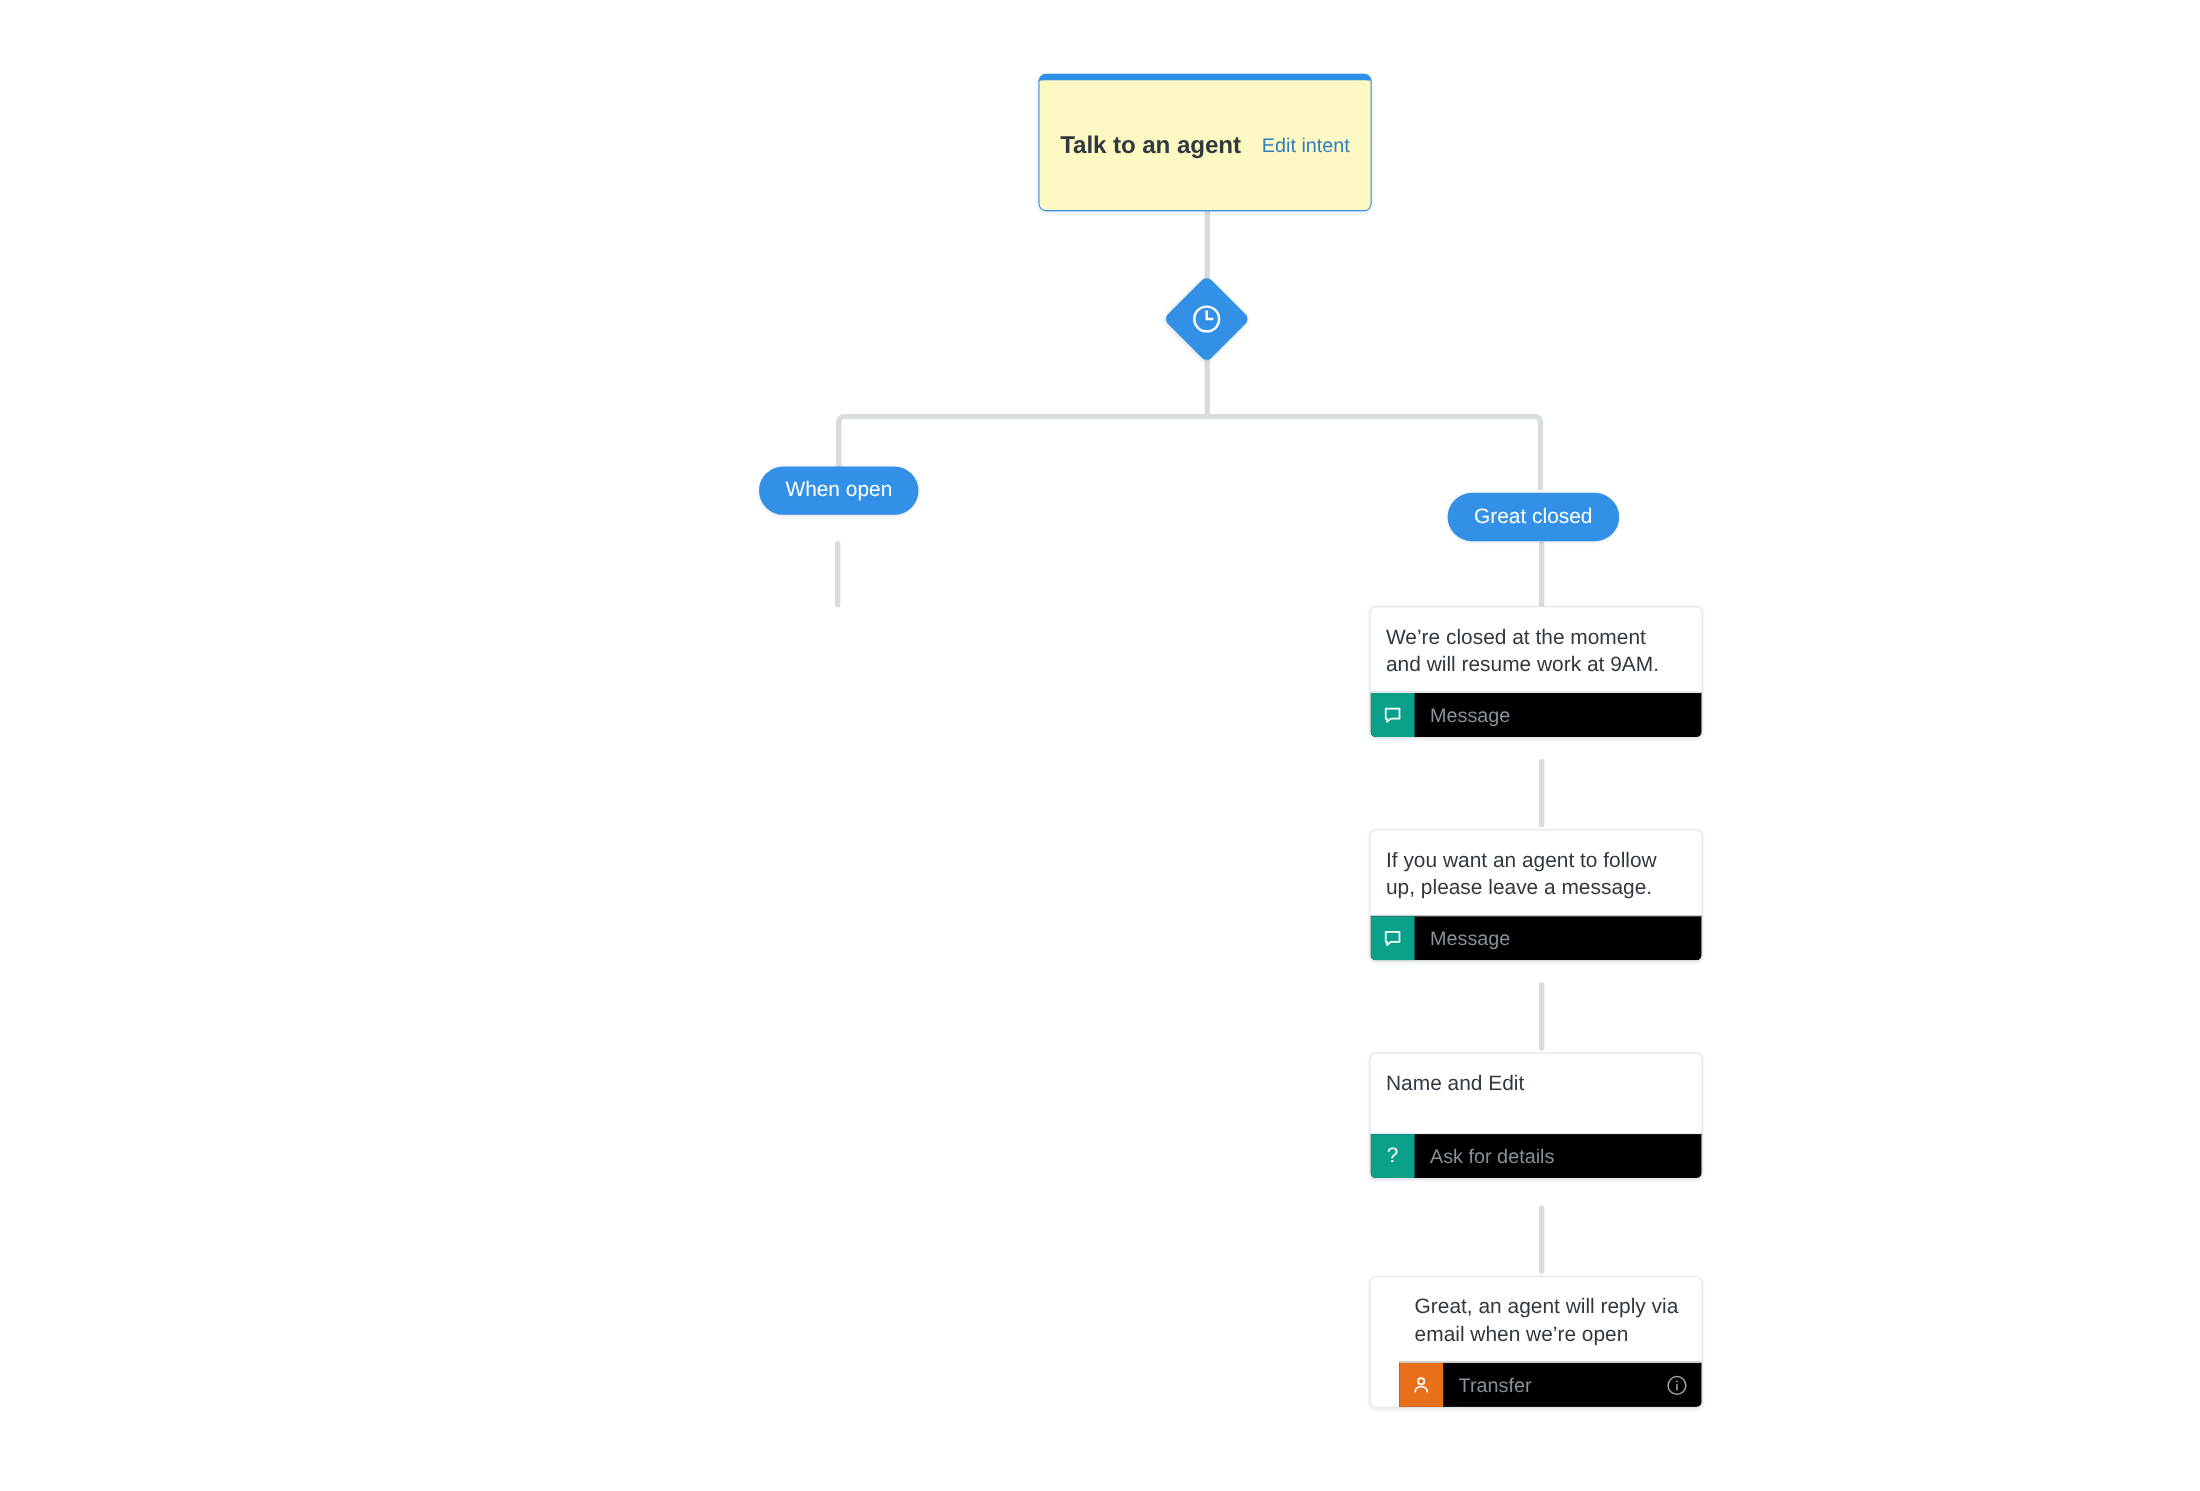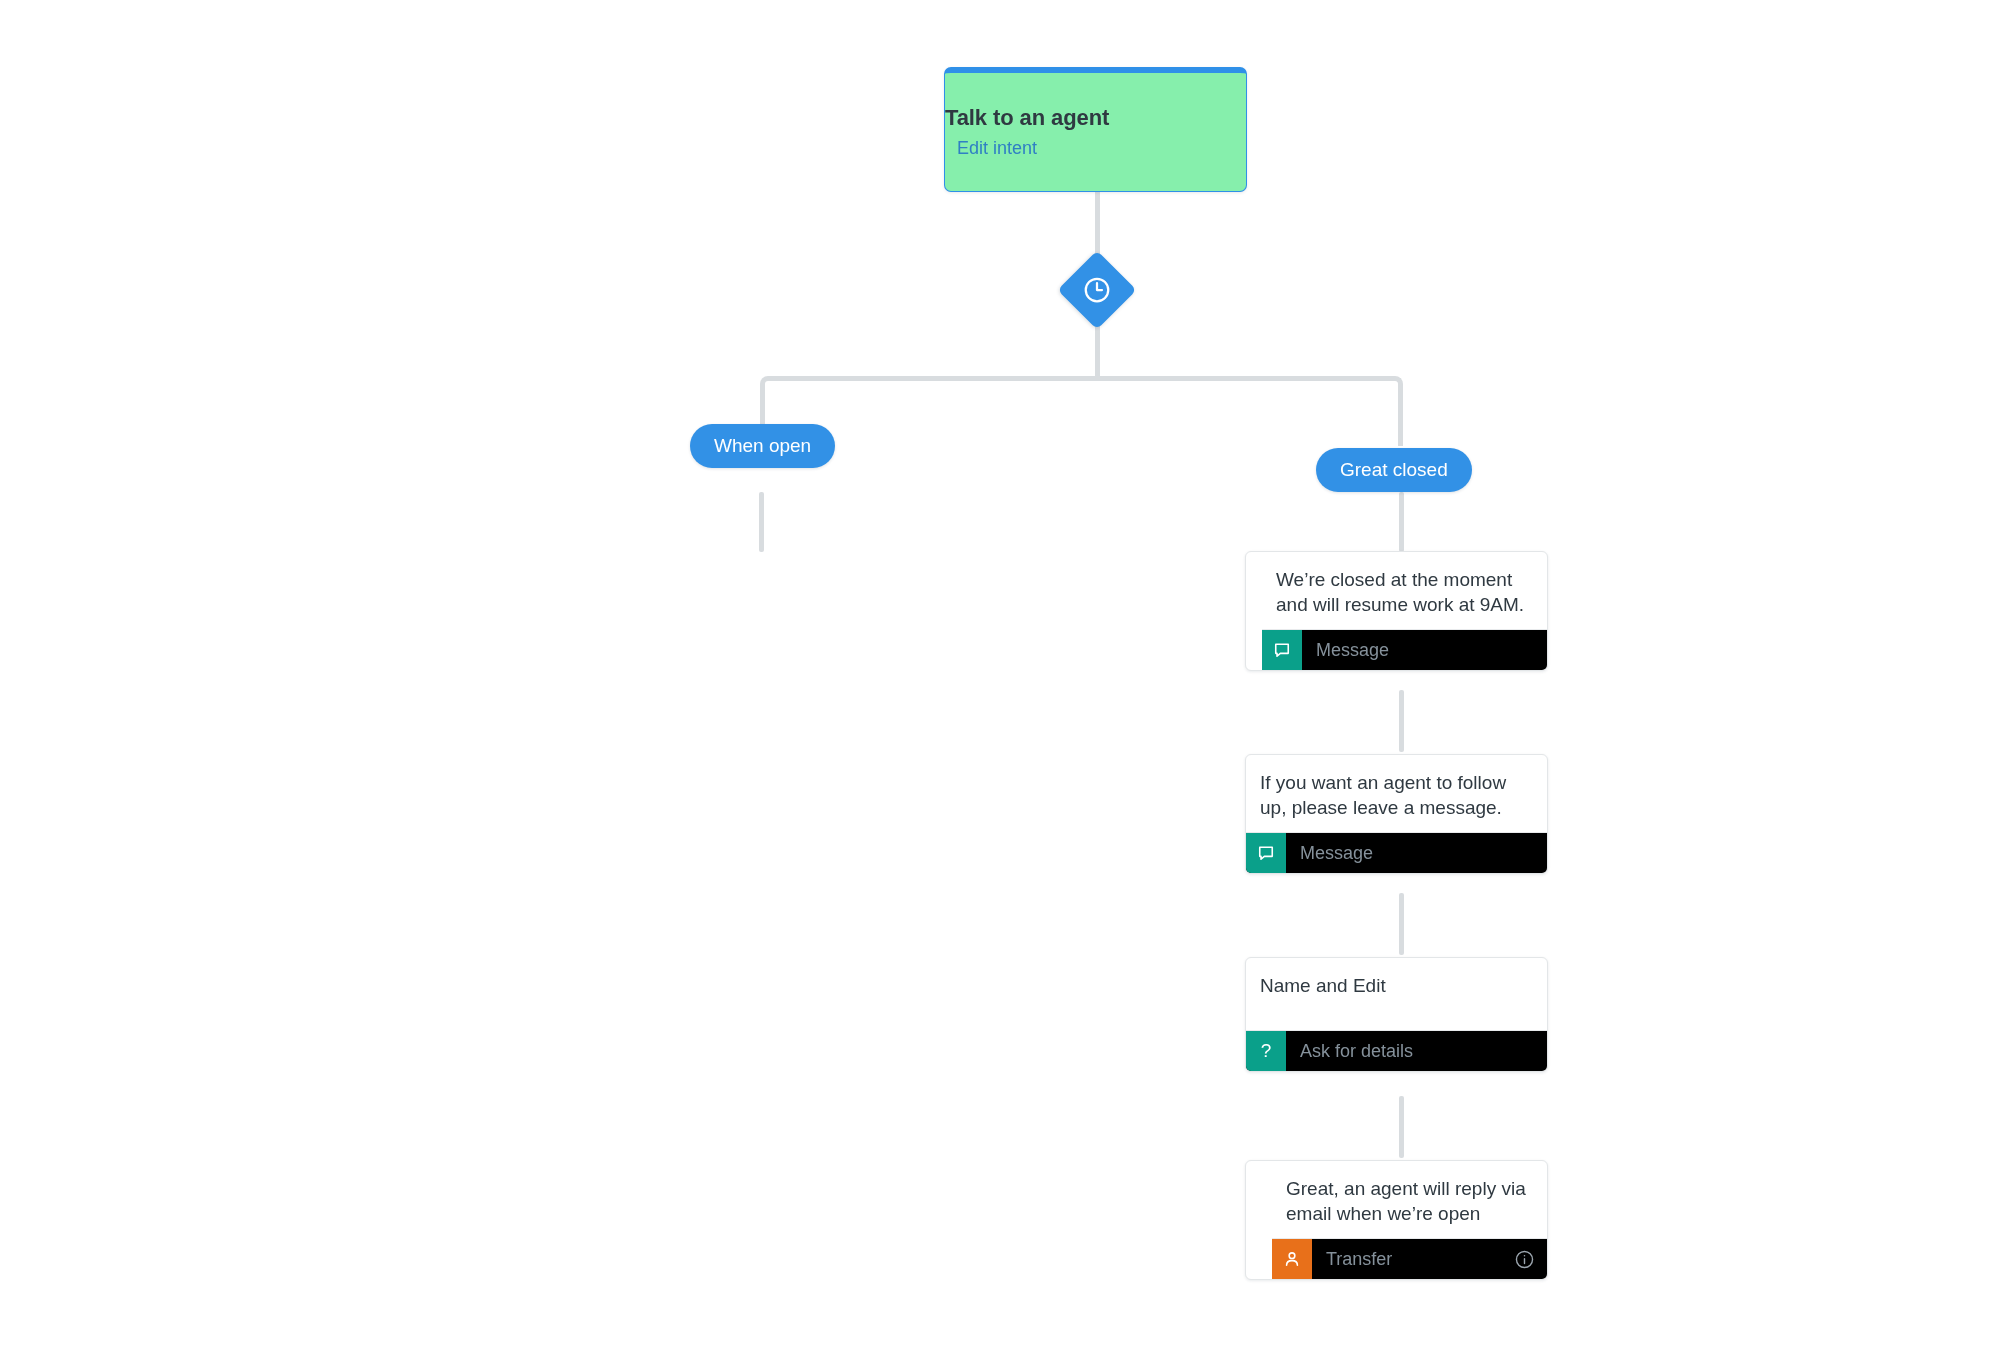--- a/index.html
+++ b/index.html
@@ -44,14 +44,14 @@
   .intent-node {
     position: absolute;
     box-sizing: border-box;
-    background: #86efac;
+    background: #fef9c3;
     border: 1px solid #2f90e8;
     border-top: 6px solid #2f90e8;
     border-radius: 7px;
     box-shadow: 0 1px 3px rgba(30,50,70,0.10);
     display: flex;
-    flex-direction: column;
-    align-items: flex-start;
+    flex-direction: row;
+    align-items: center;
     justify-content: center;
     gap: 7px;
   }

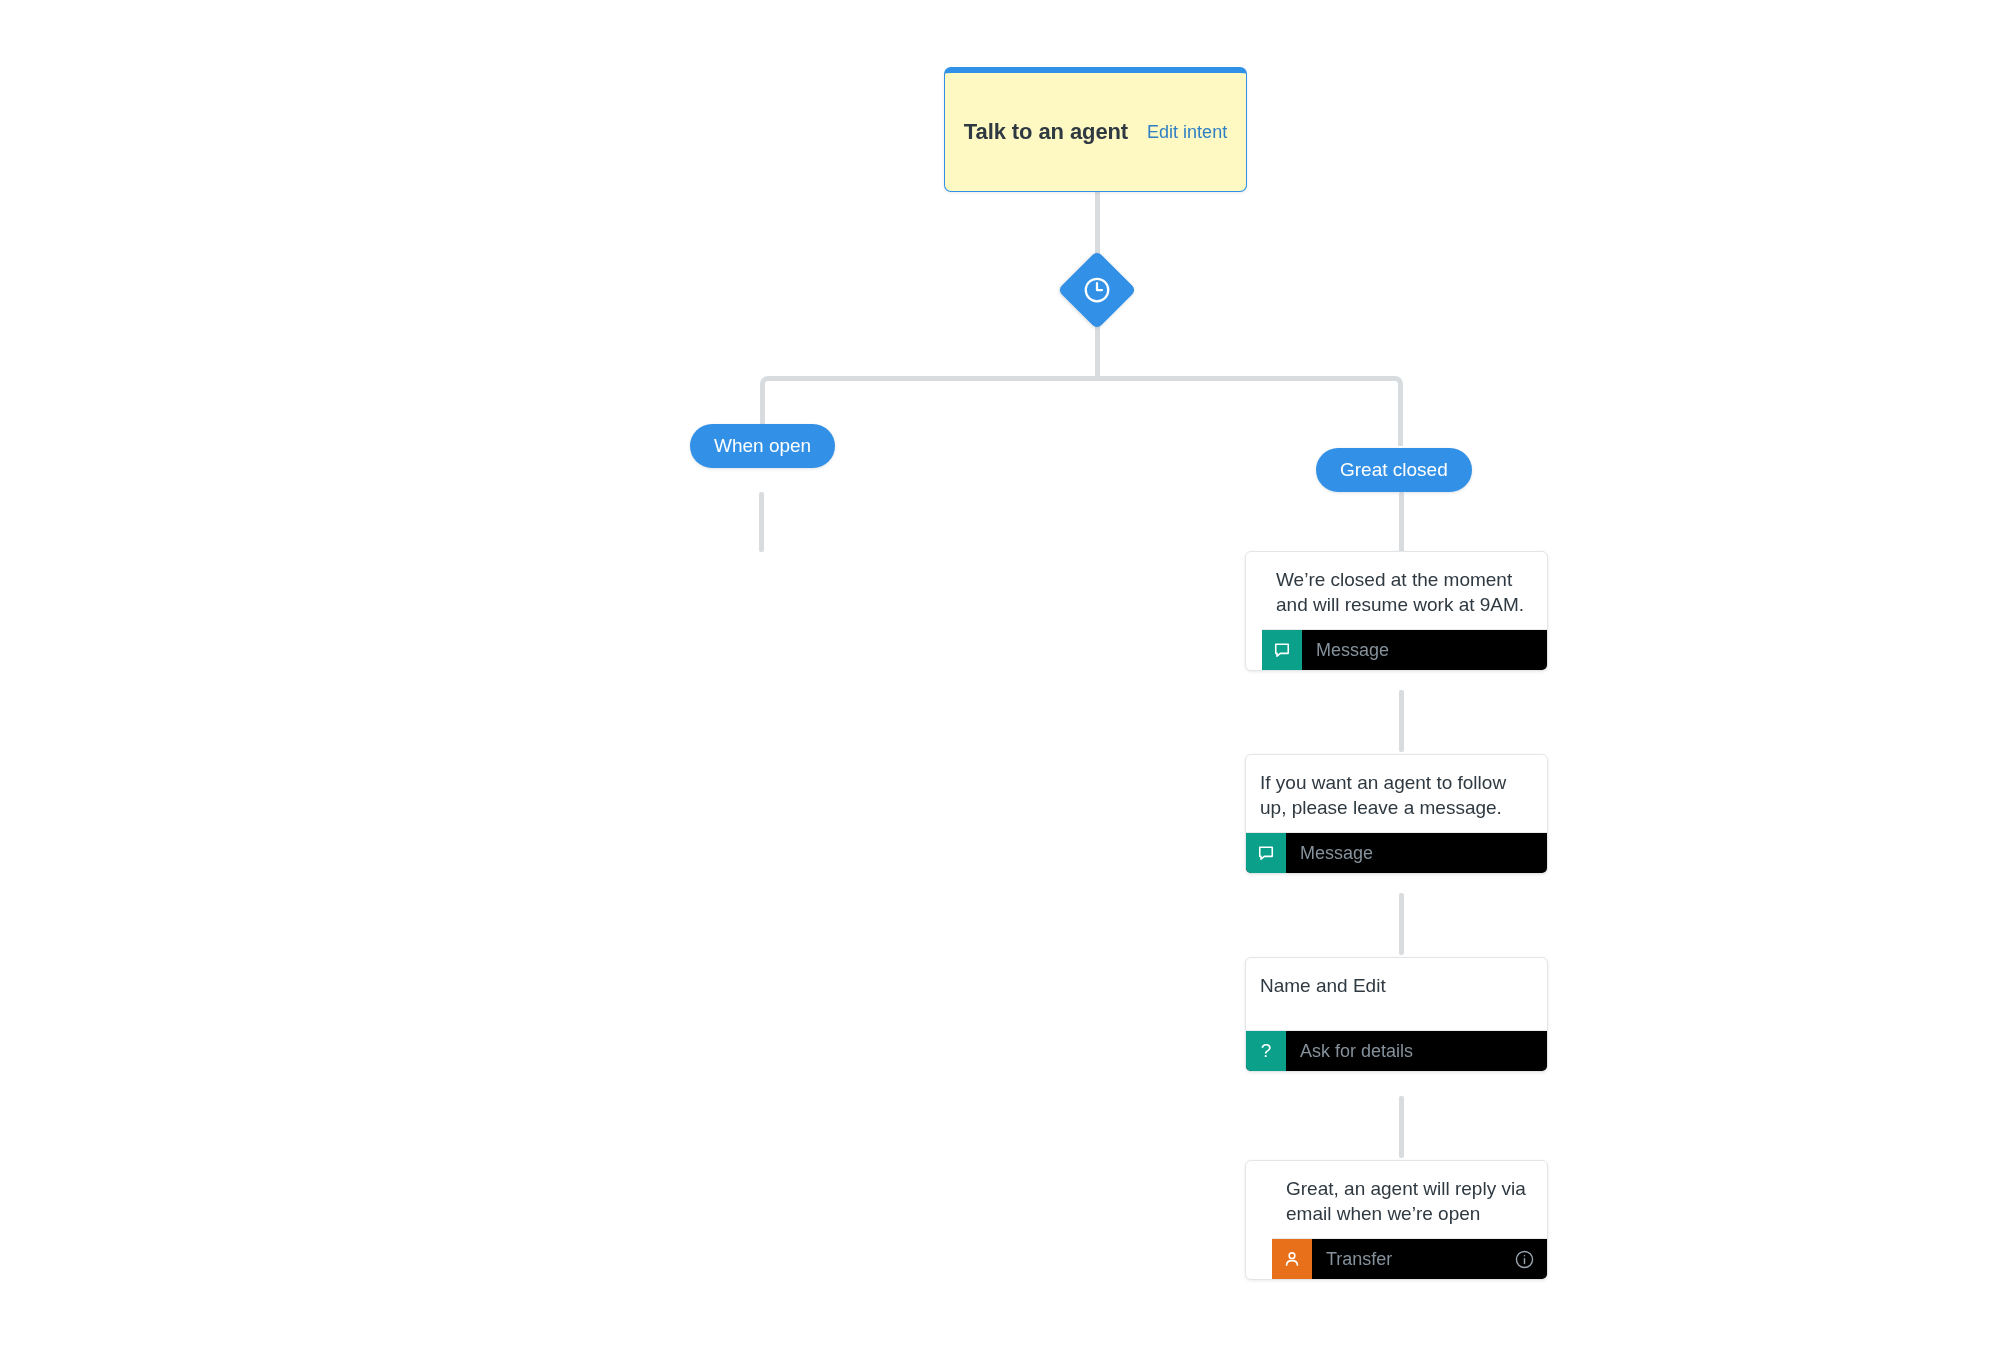--- a/index.html
+++ b/index.html
@@ -207,7 +207,7 @@
     <span>Great closed</span>
   </div>
 
-  <div class="card" style="left:1245px; top:551px;padding-left:16px;">
+  <div class="card" style="left:1245px; top:551px;">
     <div class="card-body">We’re closed at the moment and will resume work at 9AM.</div>
     <div class="card-footer">
       <div class="card-badge badge-message">

